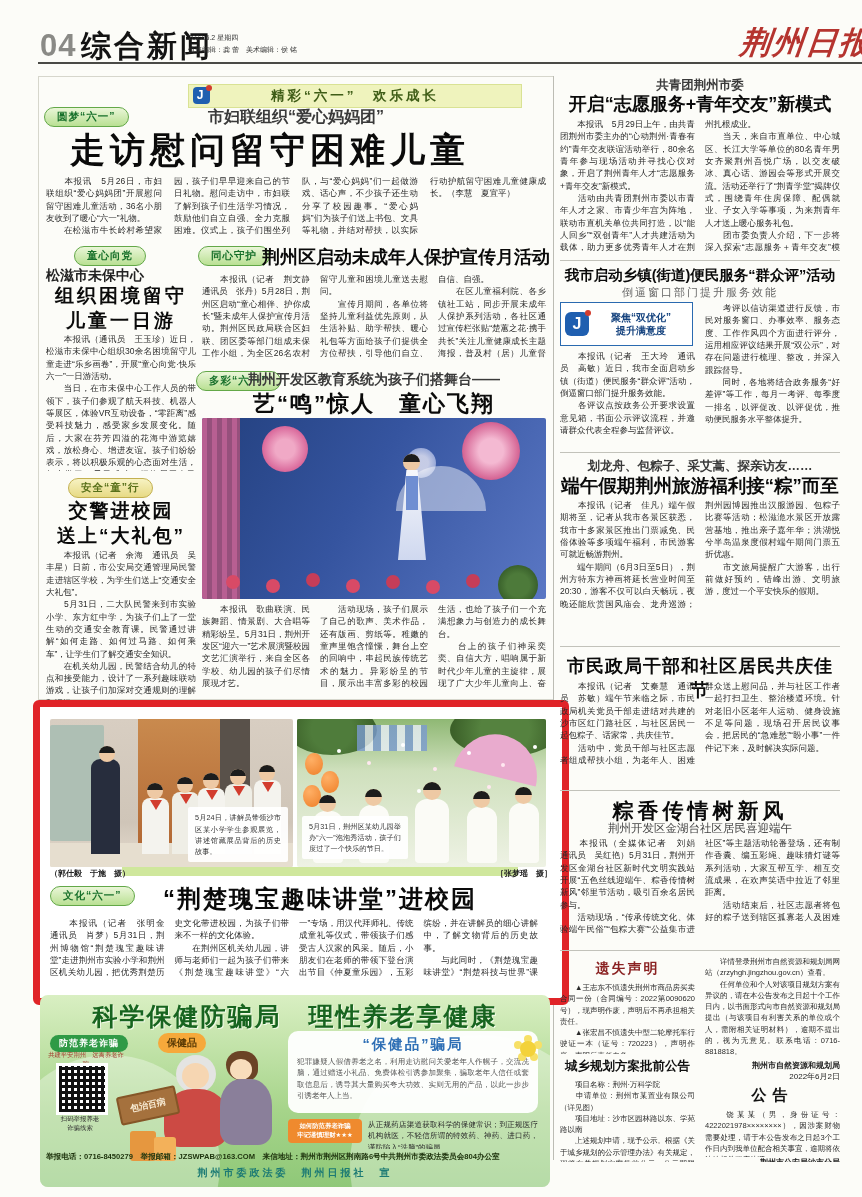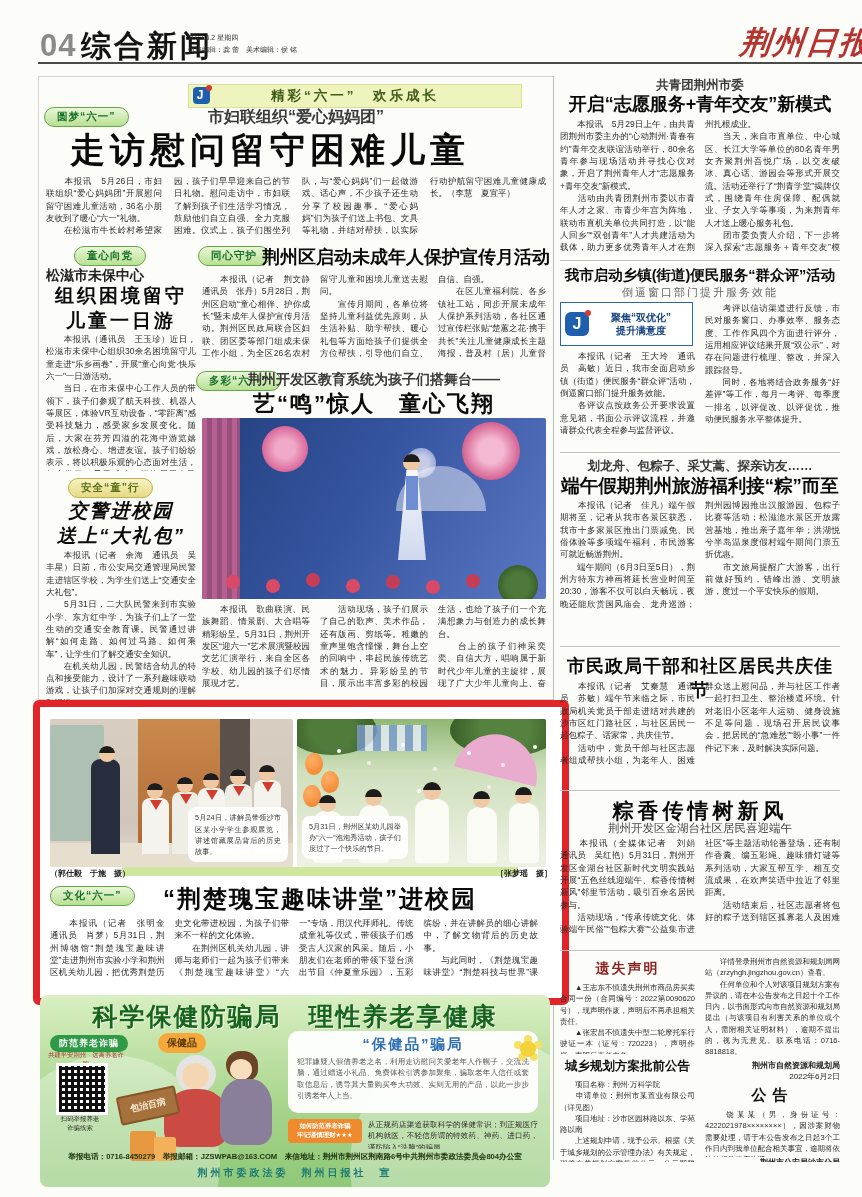--- a/index.html
+++ b/index.html
@@ -130,7 +130,7 @@
 　　当日，在市未保中心工作人员的带领下，孩子们参观了航天科技、机器人等展区，体验VR互动设备，“零距离”感受科技魅力，感受家乡发展变化。随后，大家在芬芳四溢的花海中游览嬉戏，放松身心、增进友谊。孩子们纷纷表示，将以积极乐观的心态面对生活，努力学习、早日成才，拥抱属于自己的“大千世界”。</div>
 
   <div class="abs oval yellow" style="left:68px;top:478px;">安全“童”行</div>
-  <div class="abs headline ctr pre" style="left:46px;top:499px;width:150px;font-size:19px;letter-spacing:2px;line-height:1.3;font-style:italic;">交警进校园
+  <div class="abs headline ctr pre" style="left:46px;top:499px;width:150px;font-size:19px;letter-spacing:2px;line-height:1.3;">交警进校园
 送上“大礼包”</div>
   <div class="abs bodytext" style="left:46px;top:549px;width:150px;height:162px;">　　本报讯（记者　余海　通讯员　吴丰星）日前，市公安局交通管理局民警走进辖区学校，为学生们送上“交通安全大礼包”。
 　　5月31日，二大队民警来到市实验小学、东方红中学，为孩子们上了一堂生动的交通安全教育课。民警通过讲解“如何走路、如何过马路、如何乘车”，让学生们了解交通安全知识。

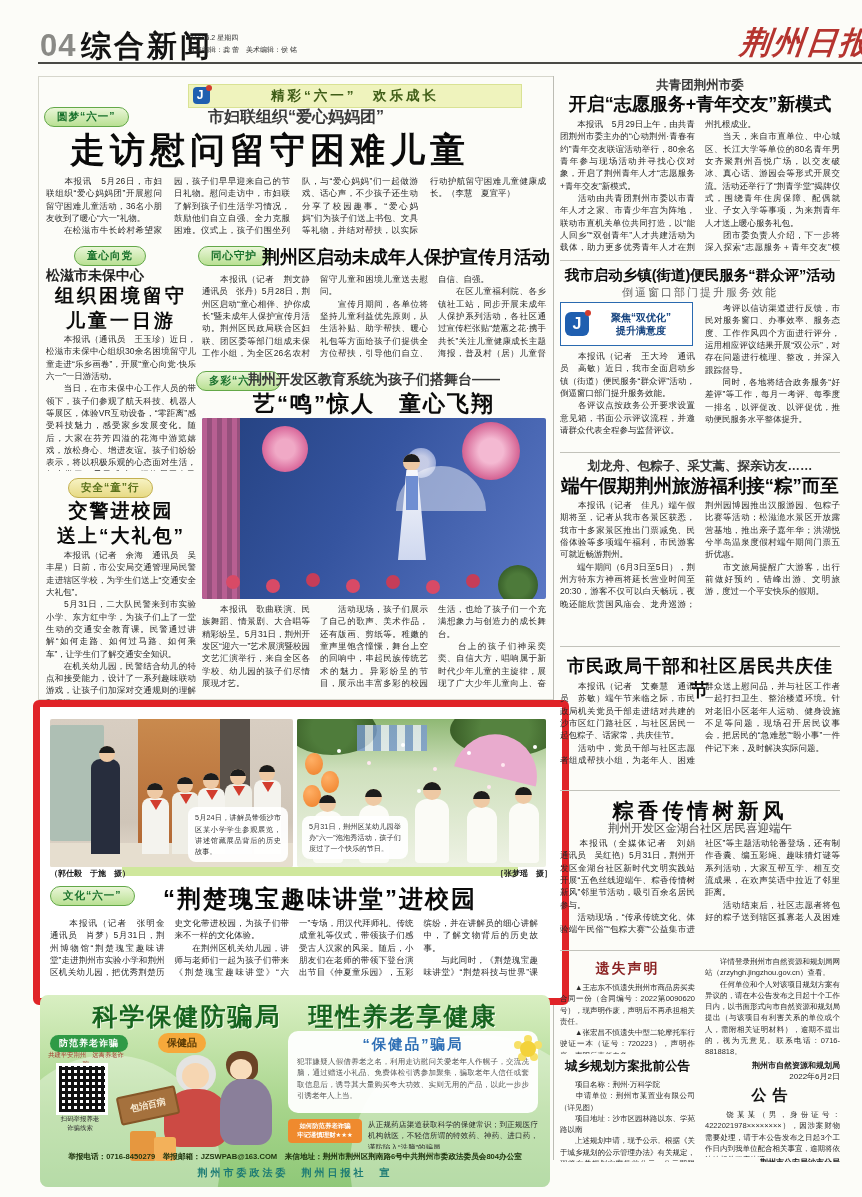--- a/index.html
+++ b/index.html
@@ -35,7 +35,7 @@
   .headline{font-weight:900;color:#0a0a0a;}
   
   .photo{position:absolute;overflow:hidden;border-radius:2px;}
-  .bubble{position:absolute;background:rgba(255,255,255,.93);border-radius:8px;padding:5px 7px;
+  .bubble{position:absolute;background:rgba(255,255,255,.93);border-radius:2px;padding:5px 7px;
           font-size:7.2px;line-height:1.55;text-align:justify;color:#333;white-space:pre-line;}
   .fig-head{position:absolute;border-radius:50%;background:#eec9a4;overflow:hidden;}
   .fig-head::before{content:"";position:absolute;top:0;left:0;right:0;height:46%;background:#1c1c1c;border-radius:50% 50% 0 0;}

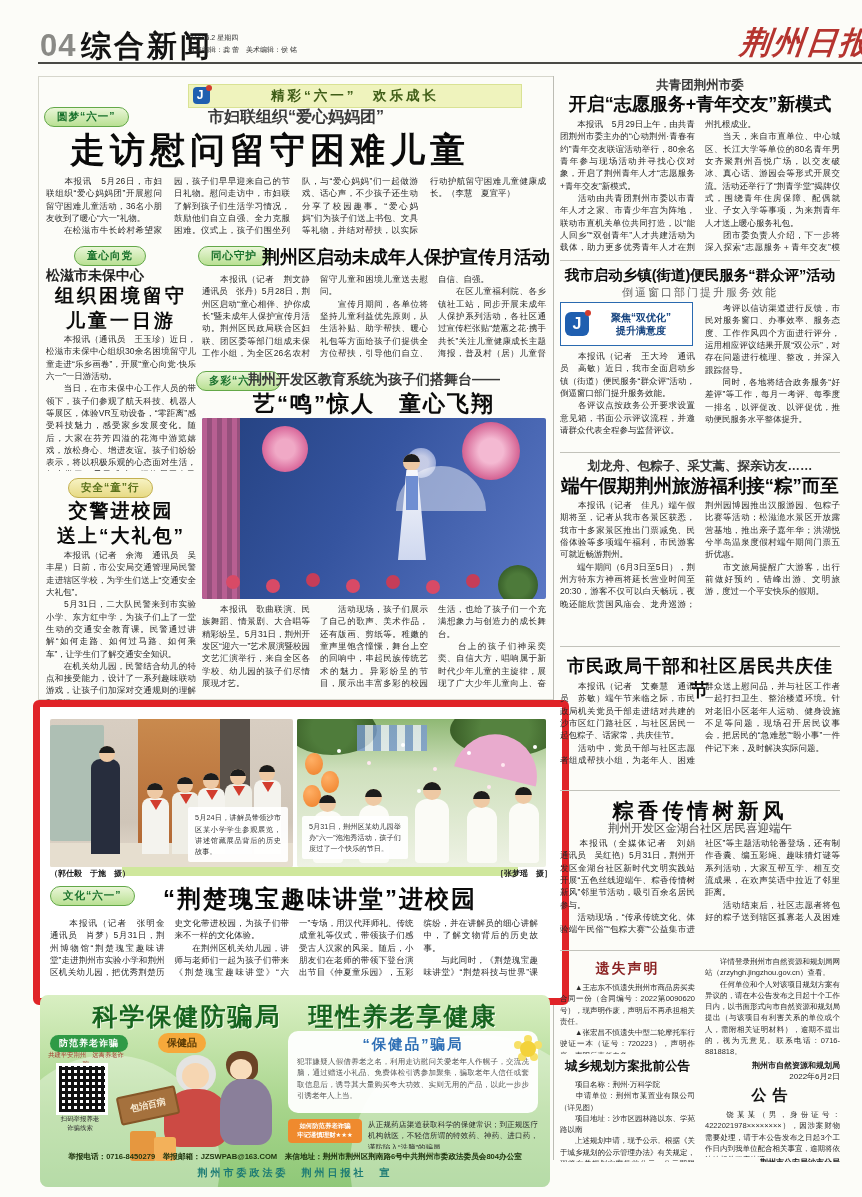--- a/index.html
+++ b/index.html
@@ -88,7 +88,7 @@
   #ad-tip{position:absolute;left:248px;top:124px;width:250px;display:flex;gap:6px;align-items:flex-start;}
   #ad-tip-label{background:#ef8a2e;color:#fff;font-size:6.4px;font-weight:bold;white-space:pre-line;
                 padding:3px 4px;border-radius:4px;width:66px;text-align:center;flex:none;}
-  #ad-hotline{position:absolute;left:6px;right:6px;top:157px;text-align:center;font-size:7.6px;font-weight:bold;color:#20360f;}
+  #ad-hotline{position:absolute;left:6px;right:6px;top:157px;text-align:left;font-size:7.6px;font-weight:bold;color:#20360f;}
   #ad-sponsor{position:absolute;left:0;right:0;top:171px;text-align:center;font-size:10px;color:#1c7a74;
               font-weight:bold;letter-spacing:3px;}
 </style>

